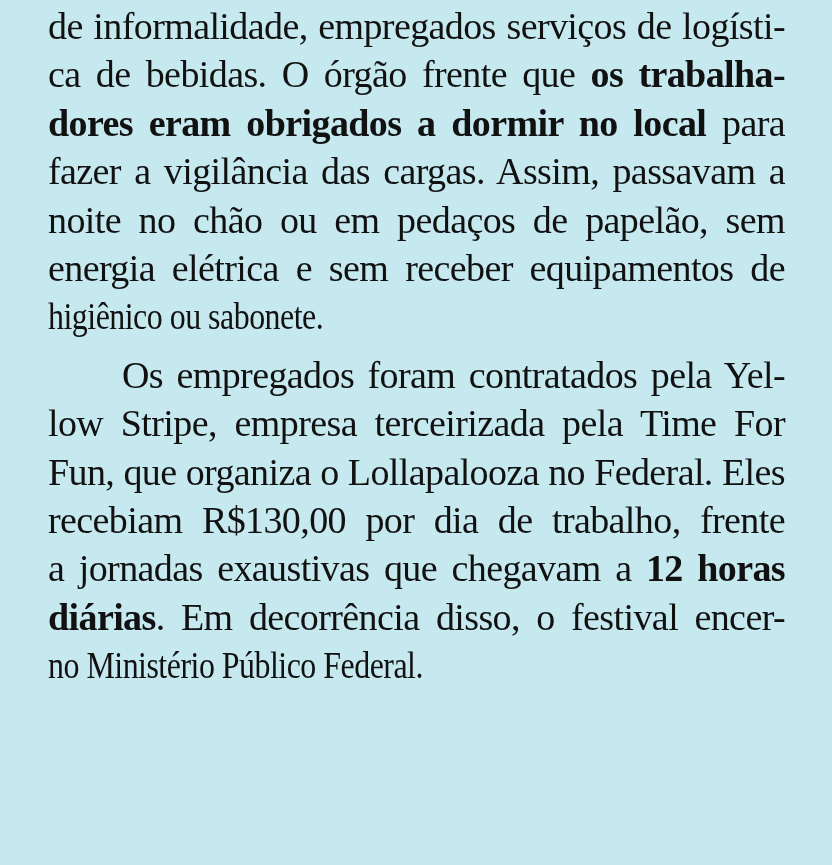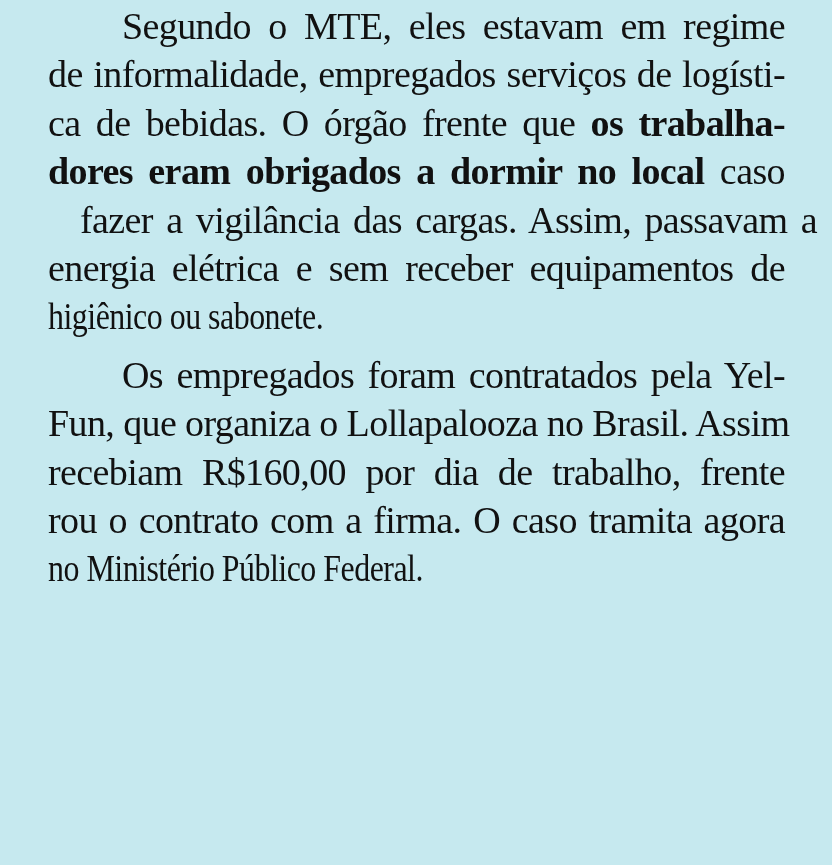--- a/index.html
+++ b/index.html
@@ -52,7 +52,6 @@
 
 <div class="article">
   <div class="paragraph p1">
-    <span class="line indent" style="width: 663px;"><span>Segundo o MTE, eles estavam em regime</span></span>
     <span class="line" style="width: 737px;"><span>de informalidade, empregados serviços de logísti-</span></span>
     <span class="line" style="width: 737px;"><span>ca de bebidas. O órgão frente que </span><b>os trabalha-</b></span>
     <span class="line" style="width: 737px;"><b>dores eram obrigados a dormir no local</b><span> caso</span></span>

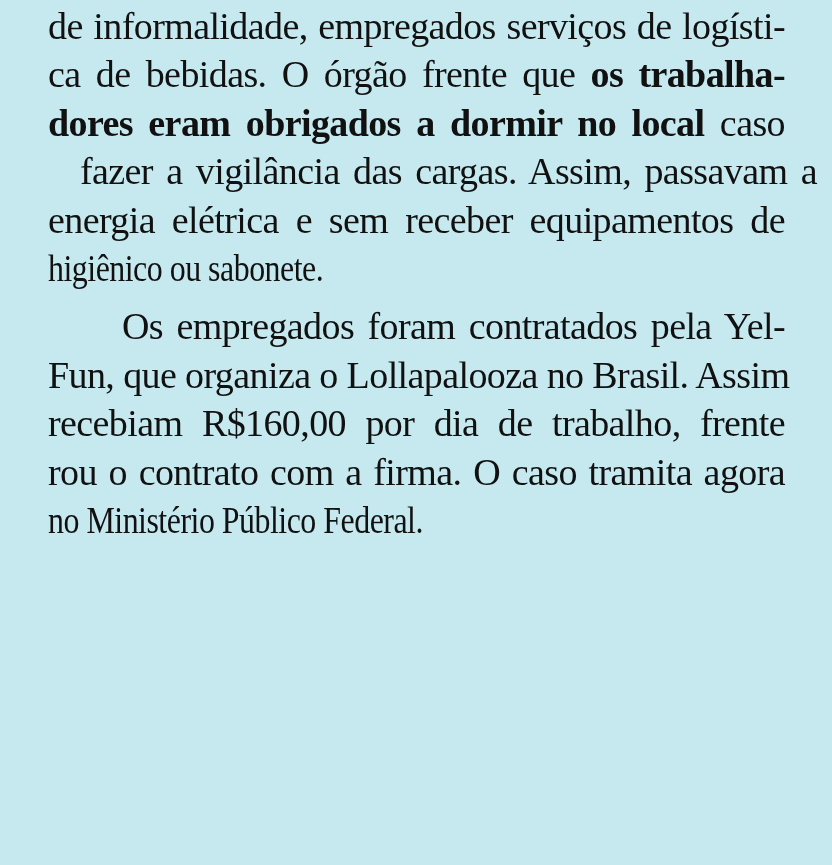--- a/index.html
+++ b/index.html
@@ -54,7 +54,7 @@
   <div class="paragraph p1">
     <span class="line" style="width: 737px;"><span>de informalidade, empregados serviços de logísti-</span></span>
     <span class="line" style="width: 737px;"><span>ca de bebidas. O órgão frente que </span><b>os trabalha-</b></span>
-    <span class="line" style="width: 737px;"><b>dores eram obrigados a dormir no local</b><span> caso</span></span>
+    <span class="line" style="width: 737px;"><b>dores eram obrigados a dormir no local</b><span> para</span></span>
     <span class="line" style="width: 737px; margin-left: 32px;"><span>fazer a vigilância das cargas. Assim, passavam a</span></span>
     <span class="line" style="width: 737px;"><span>energia elétrica e sem receber equipamentos de</span></span>
     <span class="line last" style="transform: scaleX(0.84);"><span>higiênico ou sabonete.</span></span>

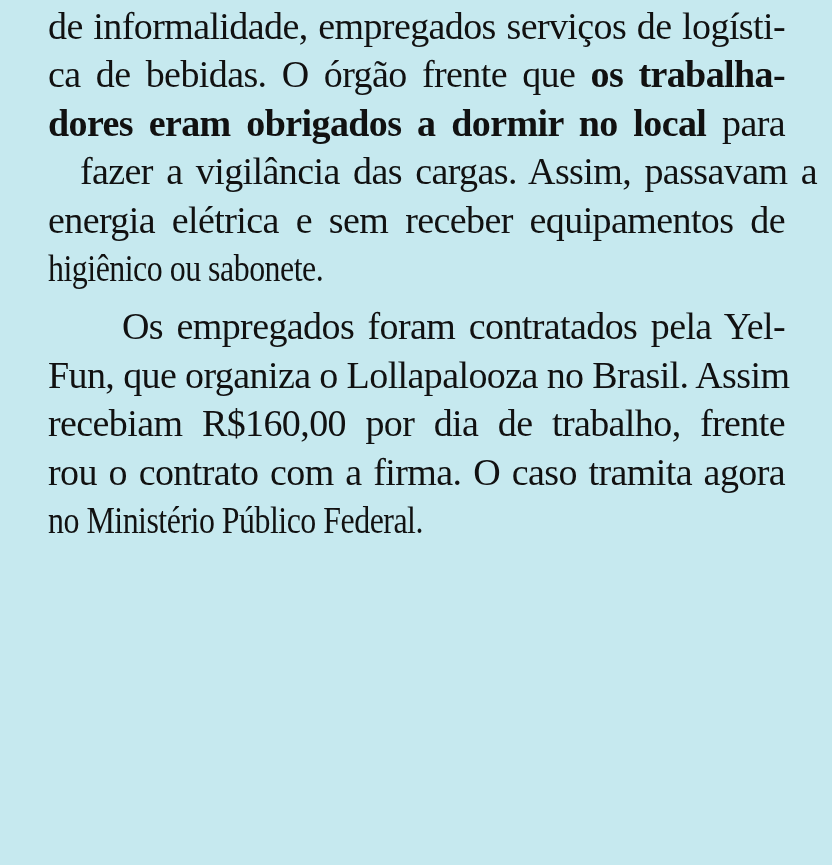--- a/index.html
+++ b/index.html
@@ -55,7 +55,7 @@
     <span class="line" style="width: 737px;"><span>de informalidade, empregados serviços de logísti-</span></span>
     <span class="line" style="width: 737px;"><span>ca de bebidas. O órgão frente que </span><b>os trabalha-</b></span>
     <span class="line" style="width: 737px;"><b>dores eram obrigados a dormir no local</b><span> para</span></span>
-    <span class="line" style="width: 737px; margin-left: 32px;"><span>fazer a vigilância das cargas. Assim, passavam a</span></span>
+    <span class="line" style="width: 737px;"><span>fazer a vigilância das cargas. Assim, passavam a</span></span>
     <span class="line" style="width: 737px;"><span>energia elétrica e sem receber equipamentos de</span></span>
     <span class="line last" style="transform: scaleX(0.84);"><span>higiênico ou sabonete.</span></span>
   </div>

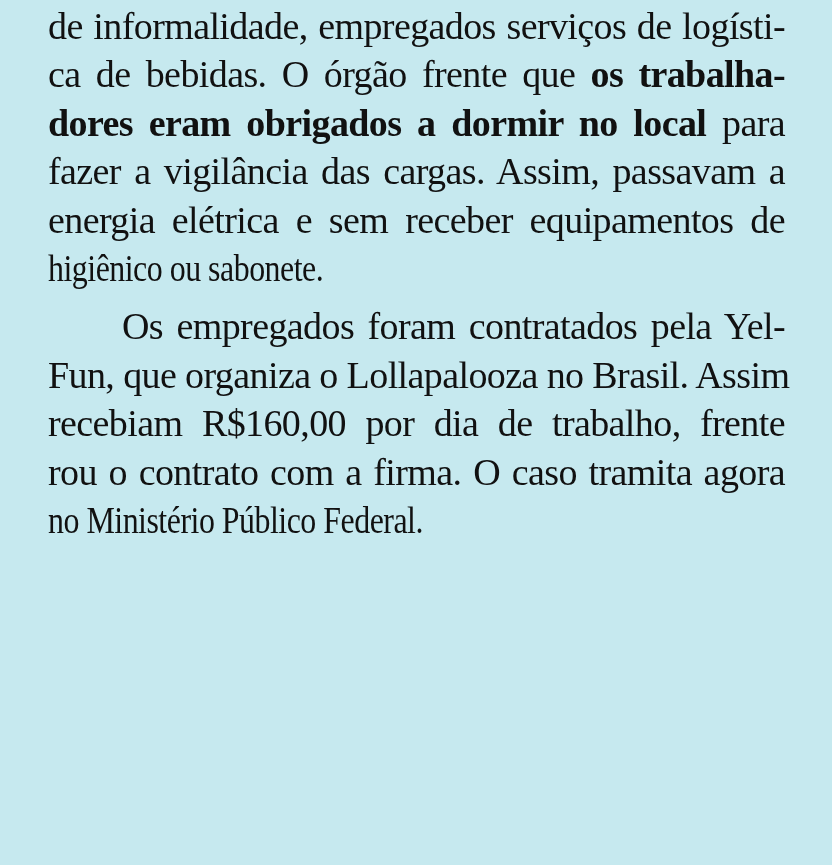--- a/index.html
+++ b/index.html
@@ -56,6 +56,7 @@
     <span class="line" style="width: 737px;"><span>ca de bebidas. O órgão frente que </span><b>os trabalha-</b></span>
     <span class="line" style="width: 737px;"><b>dores eram obrigados a dormir no local</b><span> para</span></span>
     <span class="line" style="width: 737px;"><span>fazer a vigilância das cargas. Assim, passavam a</span></span>
+    <span class="line" style="width: 737px;"><span>noite no chão ou em pedaços de papelão, sem</span></span>
     <span class="line" style="width: 737px;"><span>energia elétrica e sem receber equipamentos de</span></span>
     <span class="line last" style="transform: scaleX(0.84);"><span>higiênico ou sabonete.</span></span>
   </div>

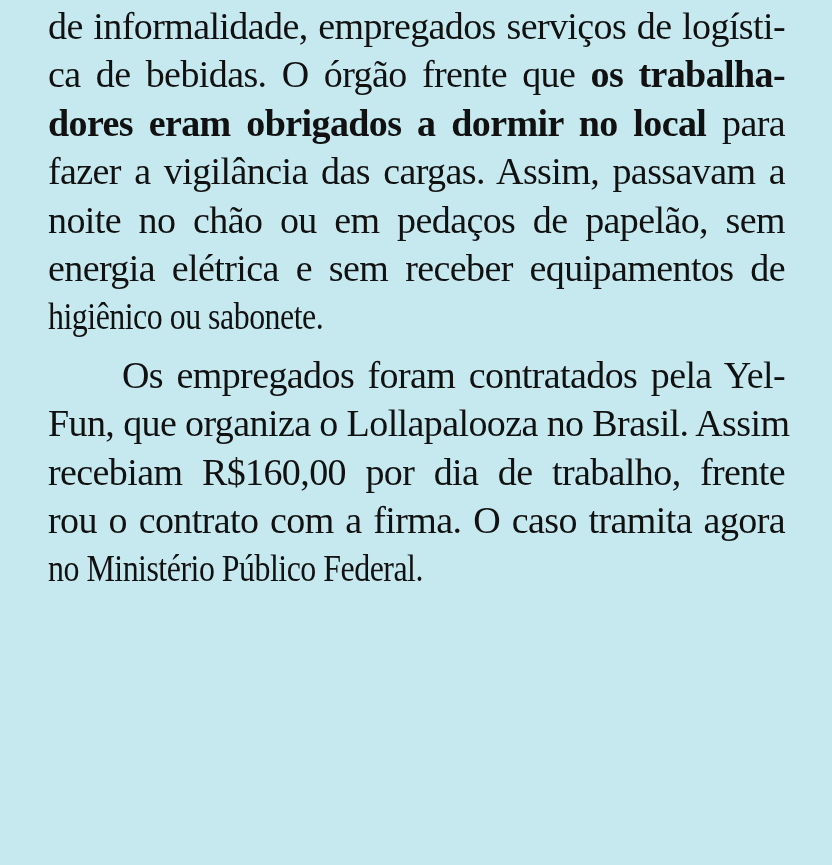--- a/index.html
+++ b/index.html
@@ -63,6 +63,7 @@
 
   <div class="paragraph p2">
     <span class="line indent" style="width: 663px;"><span>Os empregados foram contratados pela Yel-</span></span>
+    <span class="line" style="width: 737px;"><span>low Stripe, empresa terceirizada pela Time For</span></span>
     <span class="line" style="width: 737px;"><span>Fun, que organiza o Lollapalooza no Brasil. Assim</span></span>
     <span class="line" style="width: 737px;"><span>recebiam R$160,00 por dia de trabalho, frente</span></span>
     <span class="line" style="width: 737px;"><span>rou o contrato com a firma. O caso tramita agora</span></span>

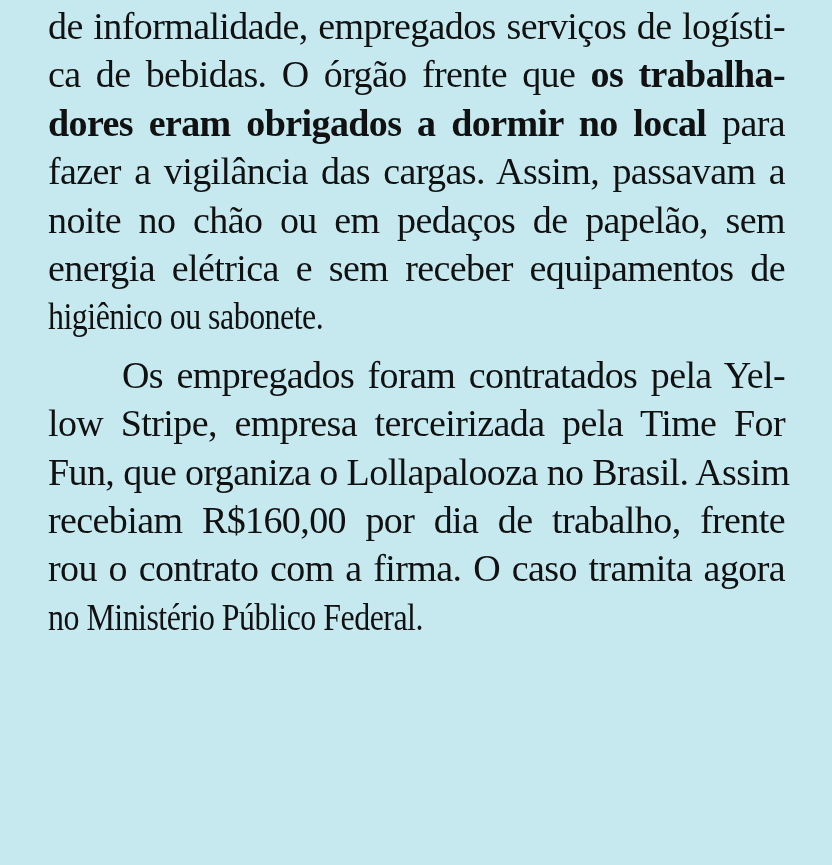--- a/index.html
+++ b/index.html
@@ -64,7 +64,7 @@
   <div class="paragraph p2">
     <span class="line indent" style="width: 663px;"><span>Os empregados foram contratados pela Yel-</span></span>
     <span class="line" style="width: 737px;"><span>low Stripe, empresa terceirizada pela Time For</span></span>
-    <span class="line" style="width: 737px;"><span>Fun, que organiza o Lollapalooza no Brasil. Assim</span></span>
+    <span class="line" style="width: 737px;"><span>Fun, que organiza o Lollapalooza no Federal. Eles</span></span>
     <span class="line" style="width: 737px;"><span>recebiam R$160,00 por dia de trabalho, frente</span></span>
     <span class="line" style="width: 737px;"><span>rou o contrato com a firma. O caso tramita agora</span></span>
     <span class="line last" style="transform: scaleX(0.84);"><span>no Ministério Público Federal.</span></span>

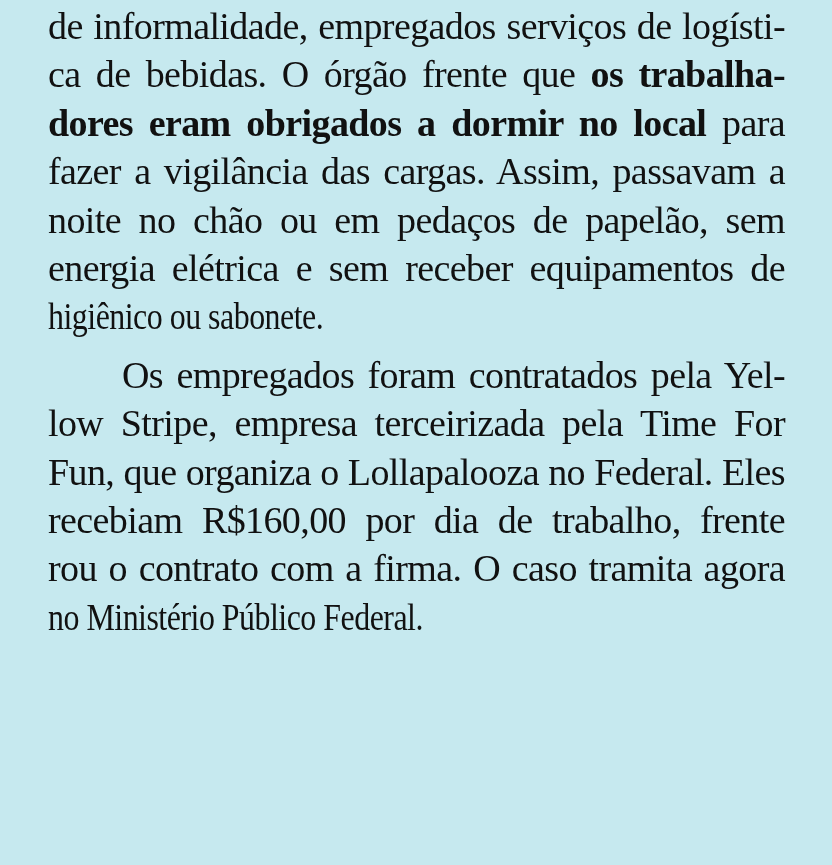--- a/index.html
+++ b/index.html
@@ -65,7 +65,7 @@
     <span class="line indent" style="width: 663px;"><span>Os empregados foram contratados pela Yel-</span></span>
     <span class="line" style="width: 737px;"><span>low Stripe, empresa terceirizada pela Time For</span></span>
     <span class="line" style="width: 737px;"><span>Fun, que organiza o Lollapalooza no Federal. Eles</span></span>
-    <span class="line" style="width: 737px;"><span>recebiam R$160,00 por dia de trabalho, frente</span></span>
+    <span class="line" style="width: 737px;"><span>recebiam R$130,00 por dia de trabalho, frente</span></span>
     <span class="line" style="width: 737px;"><span>rou o contrato com a firma. O caso tramita agora</span></span>
     <span class="line last" style="transform: scaleX(0.84);"><span>no Ministério Público Federal.</span></span>
   </div>

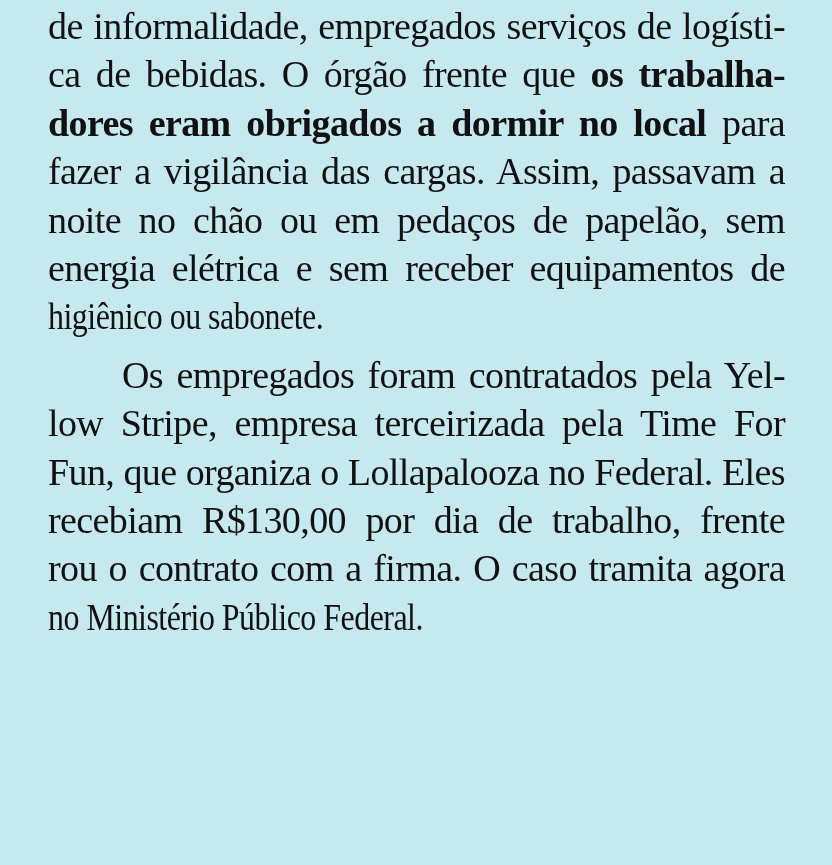--- a/index.html
+++ b/index.html
@@ -66,6 +66,7 @@
     <span class="line" style="width: 737px;"><span>low Stripe, empresa terceirizada pela Time For</span></span>
     <span class="line" style="width: 737px;"><span>Fun, que organiza o Lollapalooza no Federal. Eles</span></span>
     <span class="line" style="width: 737px;"><span>recebiam R$130,00 por dia de trabalho, frente</span></span>
+    <span class="line" style="width: 737px;"><span>a jornadas exaustivas que chegavam a </span><b>12 horas</b></span>
     <span class="line" style="width: 737px;"><span>rou o contrato com a firma. O caso tramita agora</span></span>
     <span class="line last" style="transform: scaleX(0.84);"><span>no Ministério Público Federal.</span></span>
   </div>

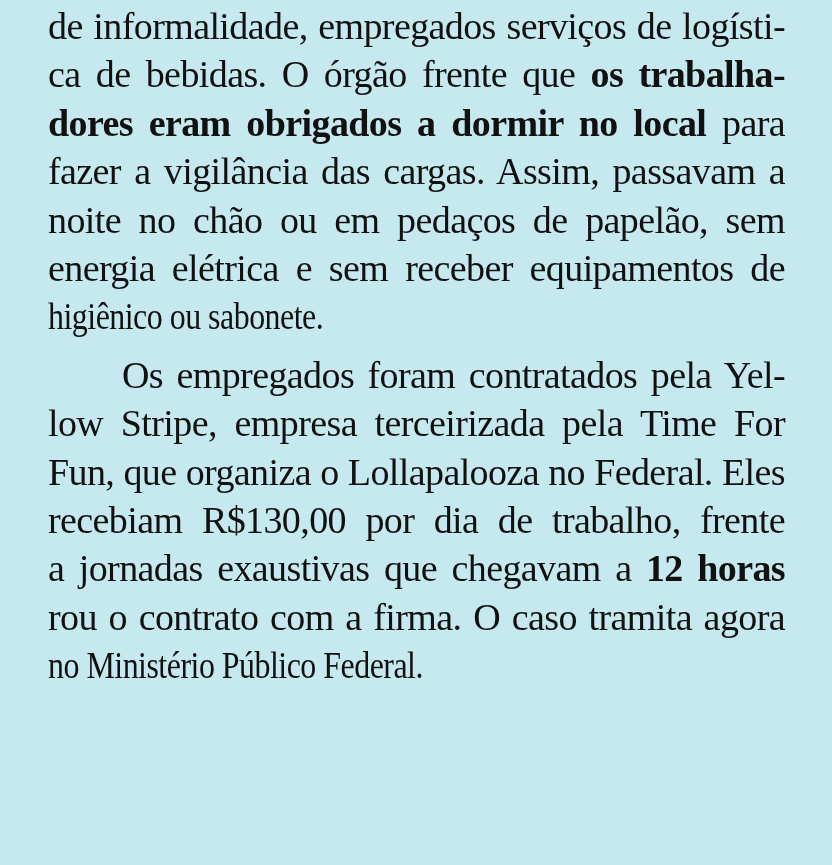--- a/index.html
+++ b/index.html
@@ -67,6 +67,7 @@
     <span class="line" style="width: 737px;"><span>Fun, que organiza o Lollapalooza no Federal. Eles</span></span>
     <span class="line" style="width: 737px;"><span>recebiam R$130,00 por dia de trabalho, frente</span></span>
     <span class="line" style="width: 737px;"><span>a jornadas exaustivas que chegavam a </span><b>12 horas</b></span>
+    <span class="line" style="width: 737px;"><b>diárias</b><span>. Em decorrência disso, o festival encer-</span></span>
     <span class="line" style="width: 737px;"><span>rou o contrato com a firma. O caso tramita agora</span></span>
     <span class="line last" style="transform: scaleX(0.84);"><span>no Ministério Público Federal.</span></span>
   </div>

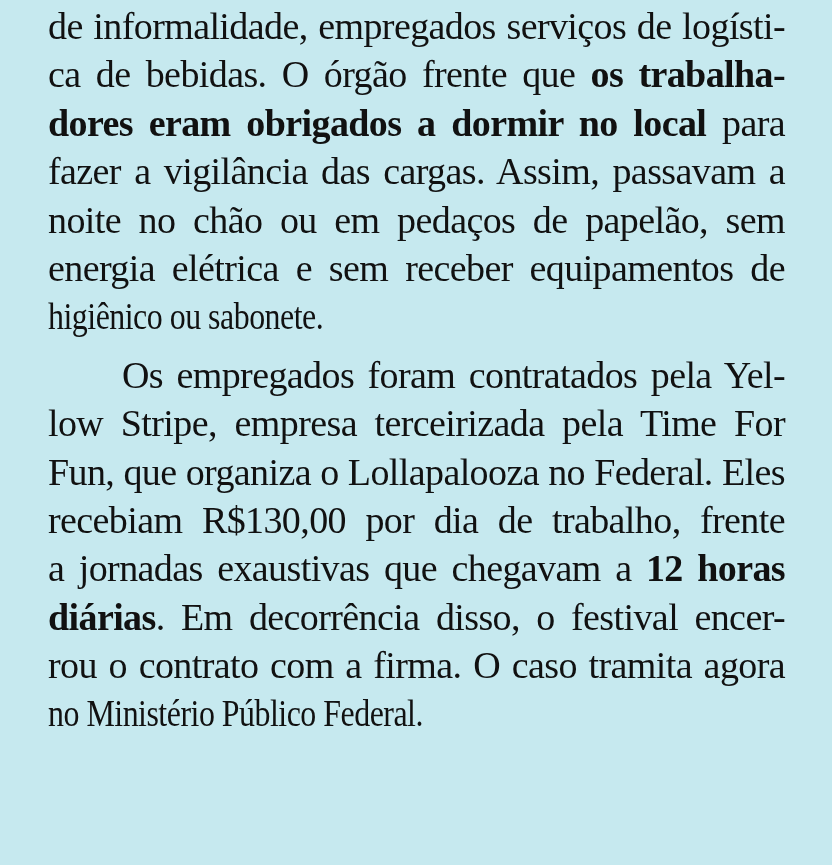--- a/index.html
+++ b/index.html
@@ -68,7 +68,6 @@
     <span class="line" style="width: 737px;"><span>recebiam R$130,00 por dia de trabalho, frente</span></span>
     <span class="line" style="width: 737px;"><span>a jornadas exaustivas que chegavam a </span><b>12 horas</b></span>
     <span class="line" style="width: 737px;"><b>diárias</b><span>. Em decorrência disso, o festival encer-</span></span>
-    <span class="line" style="width: 737px;"><span>rou o contrato com a firma. O caso tramita agora</span></span>
     <span class="line last" style="transform: scaleX(0.84);"><span>no Ministério Público Federal.</span></span>
   </div>
 </div>

